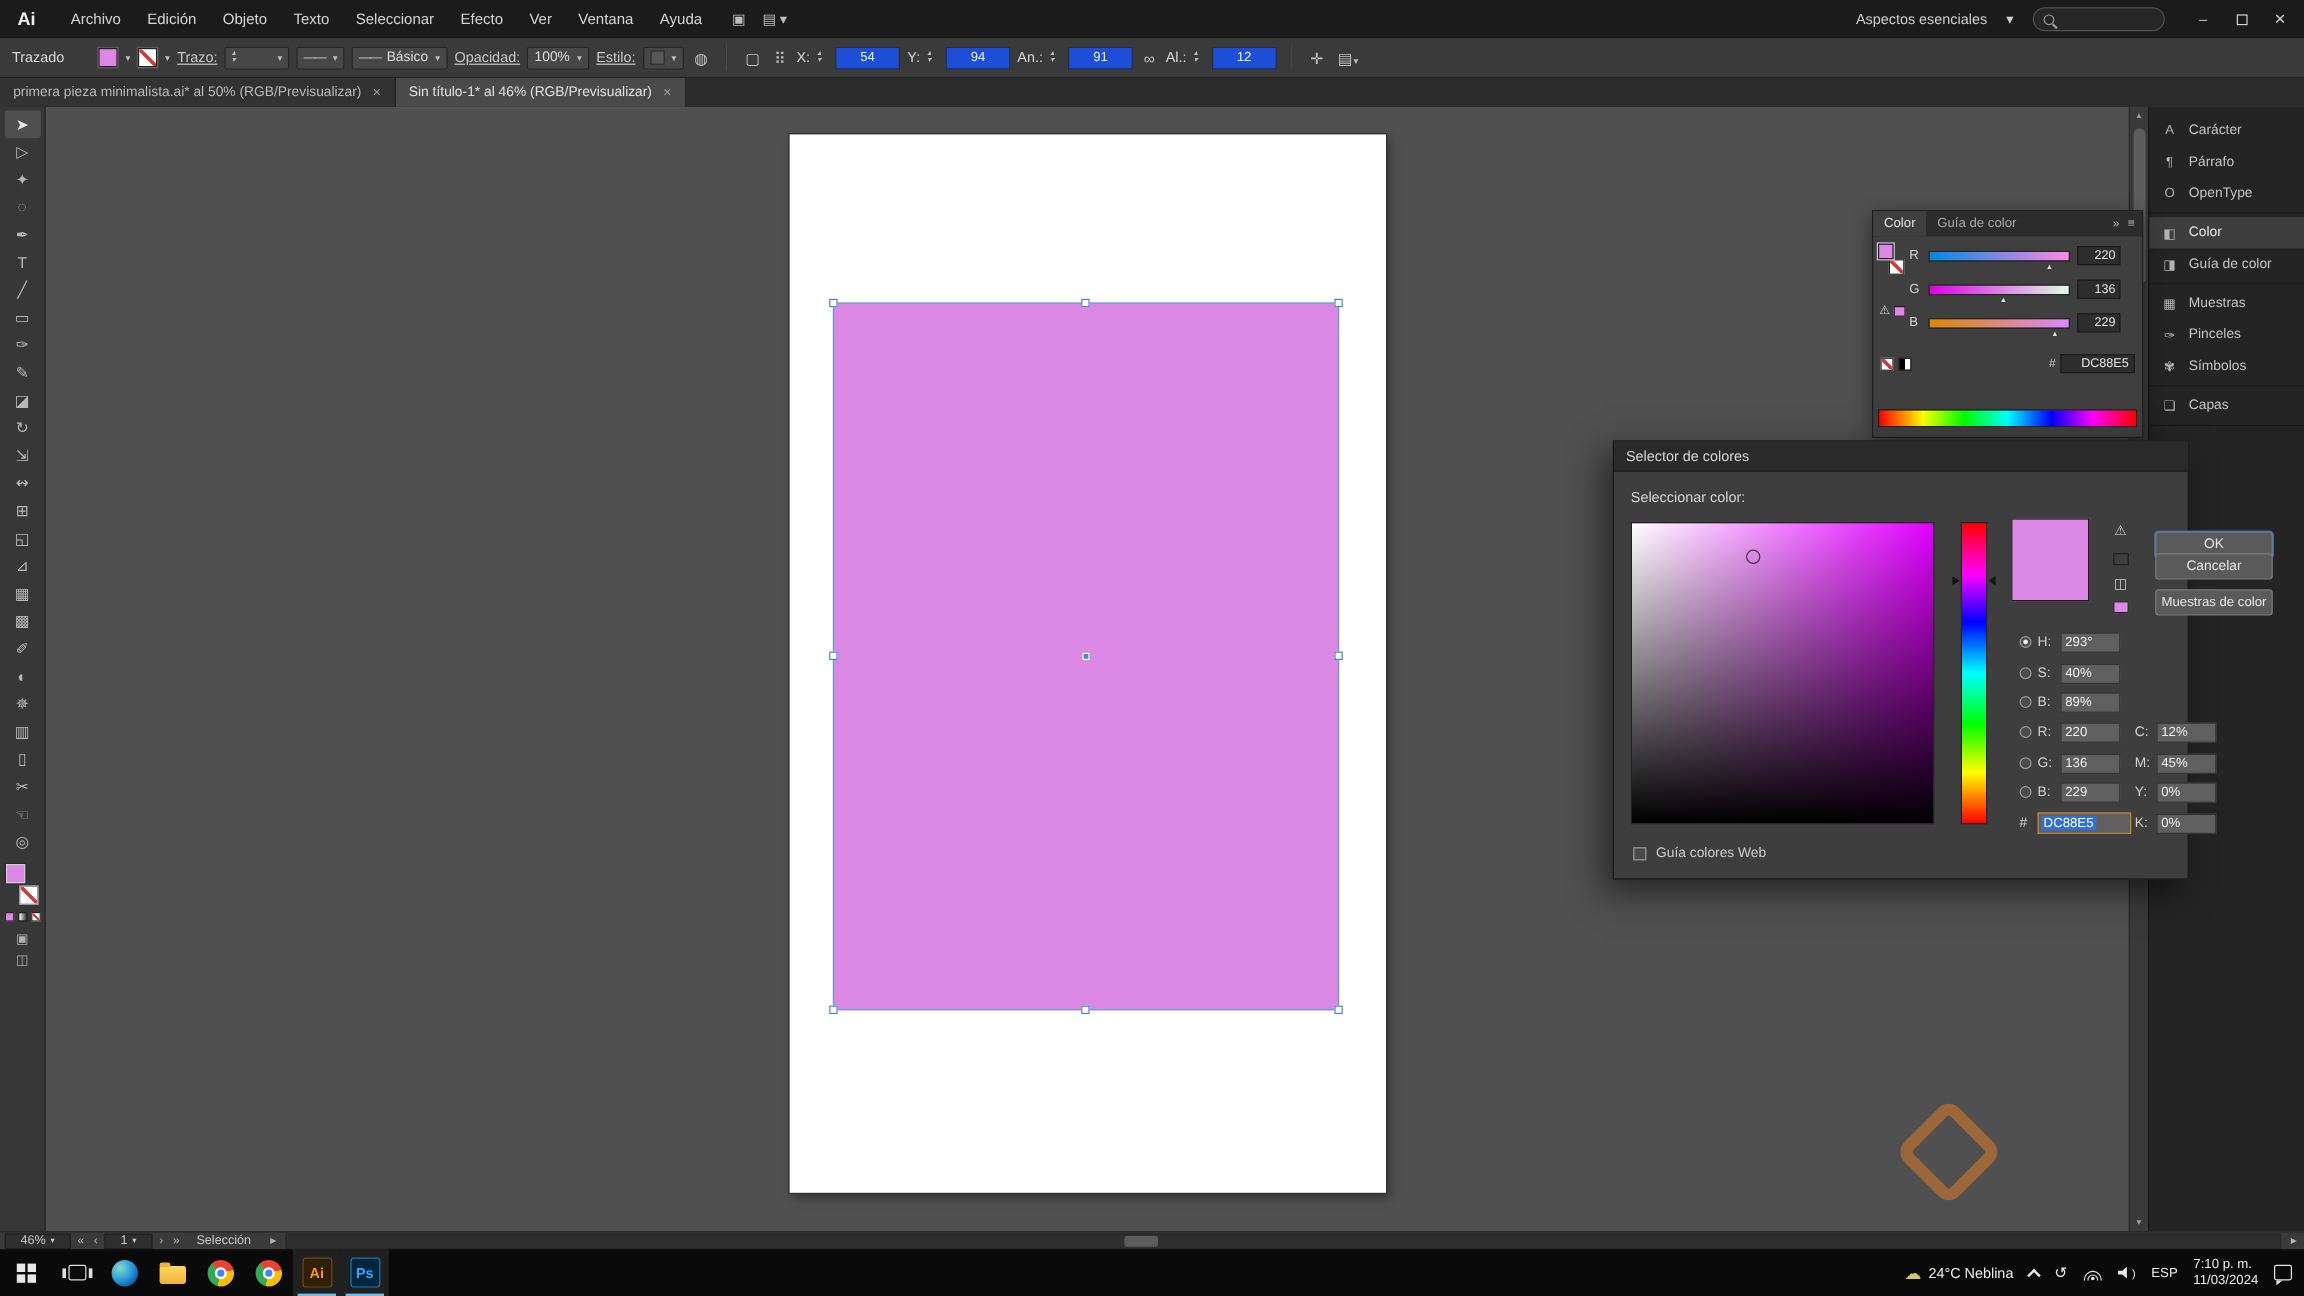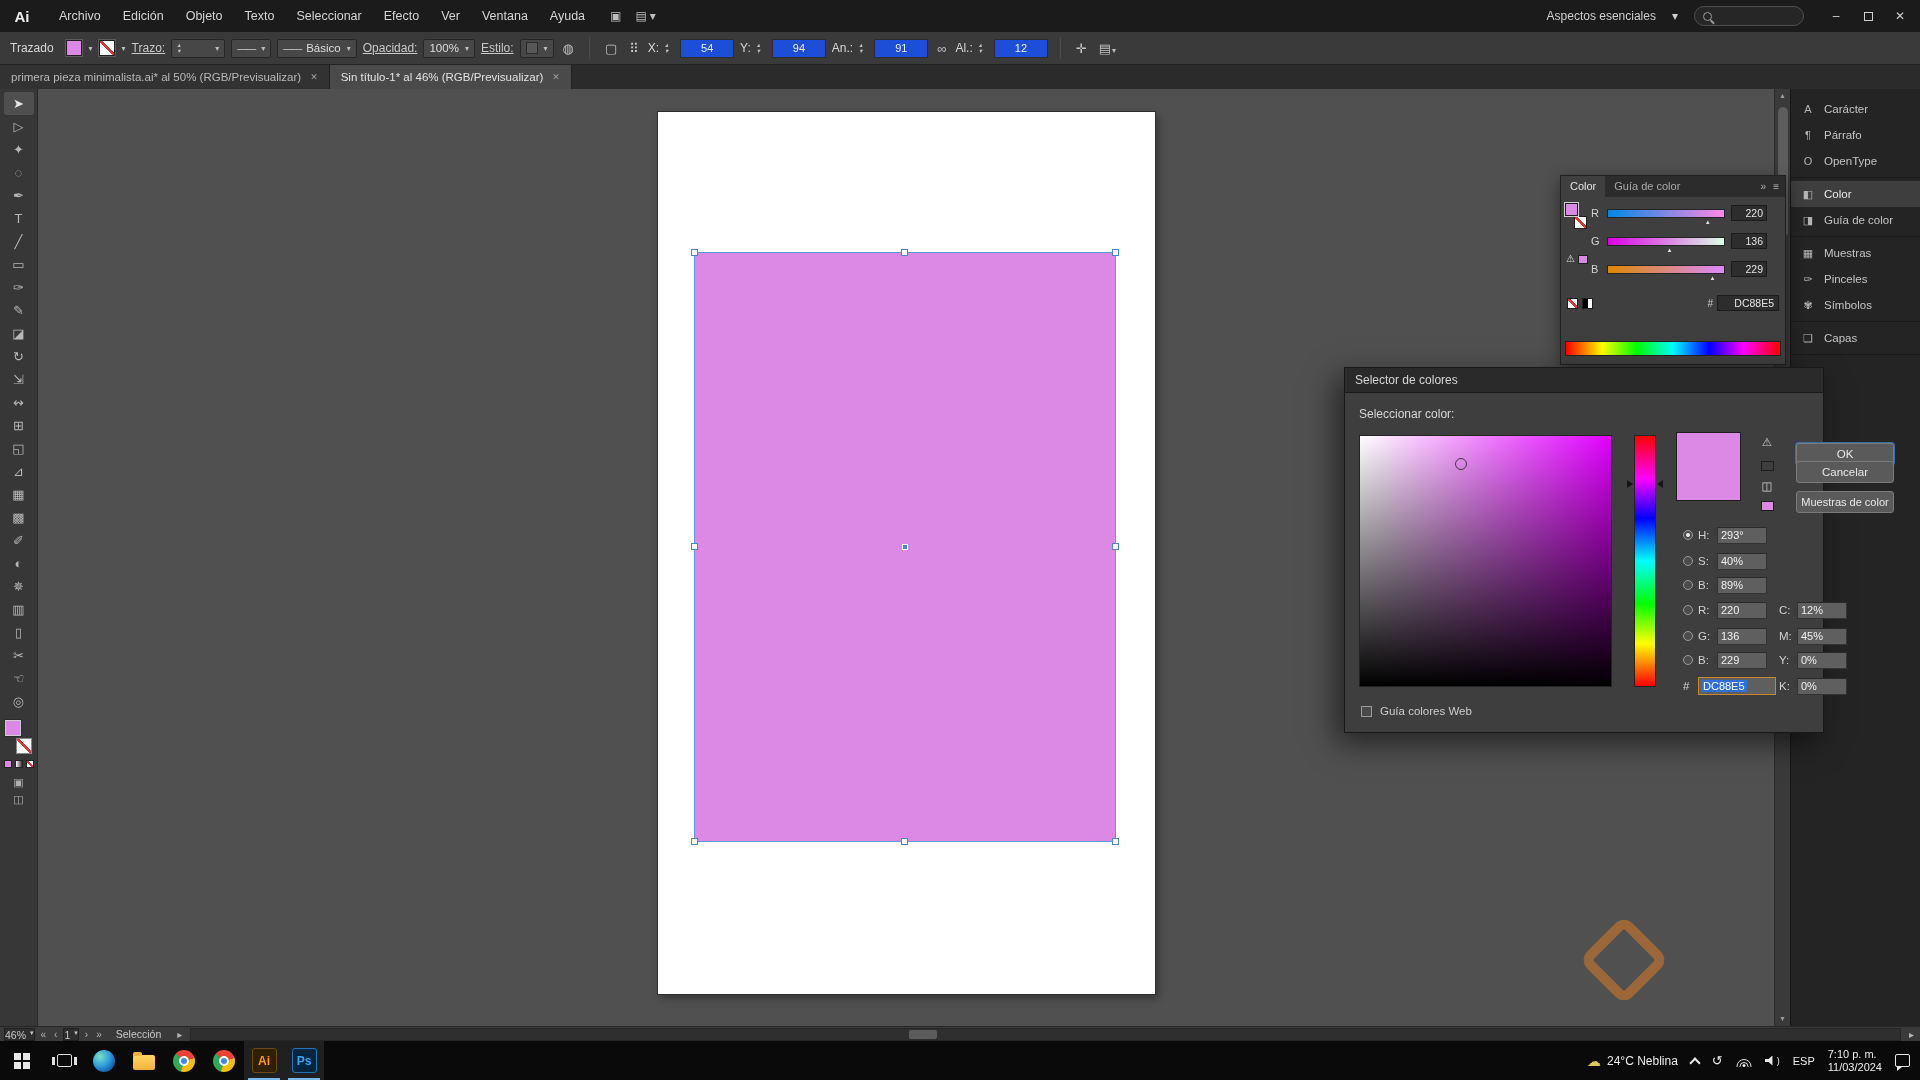--- a/index.html
+++ b/index.html
@@ -23,7 +23,7 @@
 
   
   .optionsbar{position:absolute;top:32px;left:0;right:0;height:33px;background:#3a3a3a;border-bottom:1px solid #232323;display:flex;align-items:center;padding:0 10px;gap:6px;z-index:12}
-  .ob-label{font-size:12px;color:#d8d8d8;margin-right:6px}
+  .ob-label{font-size:12px;color:#d8d8d8;margin-right:22px}
   .ob-link{font-size:12px;color:#c9c9c9;text-decoration:underline}
   .ob-swatch{width:16px;height:16px;border:1px solid #1f1f1f;box-shadow:0 0 0 1px #5c5c5c;flex:none}
   .ob-swatch.stroke-none{background:#fff;position:relative;overflow:hidden}

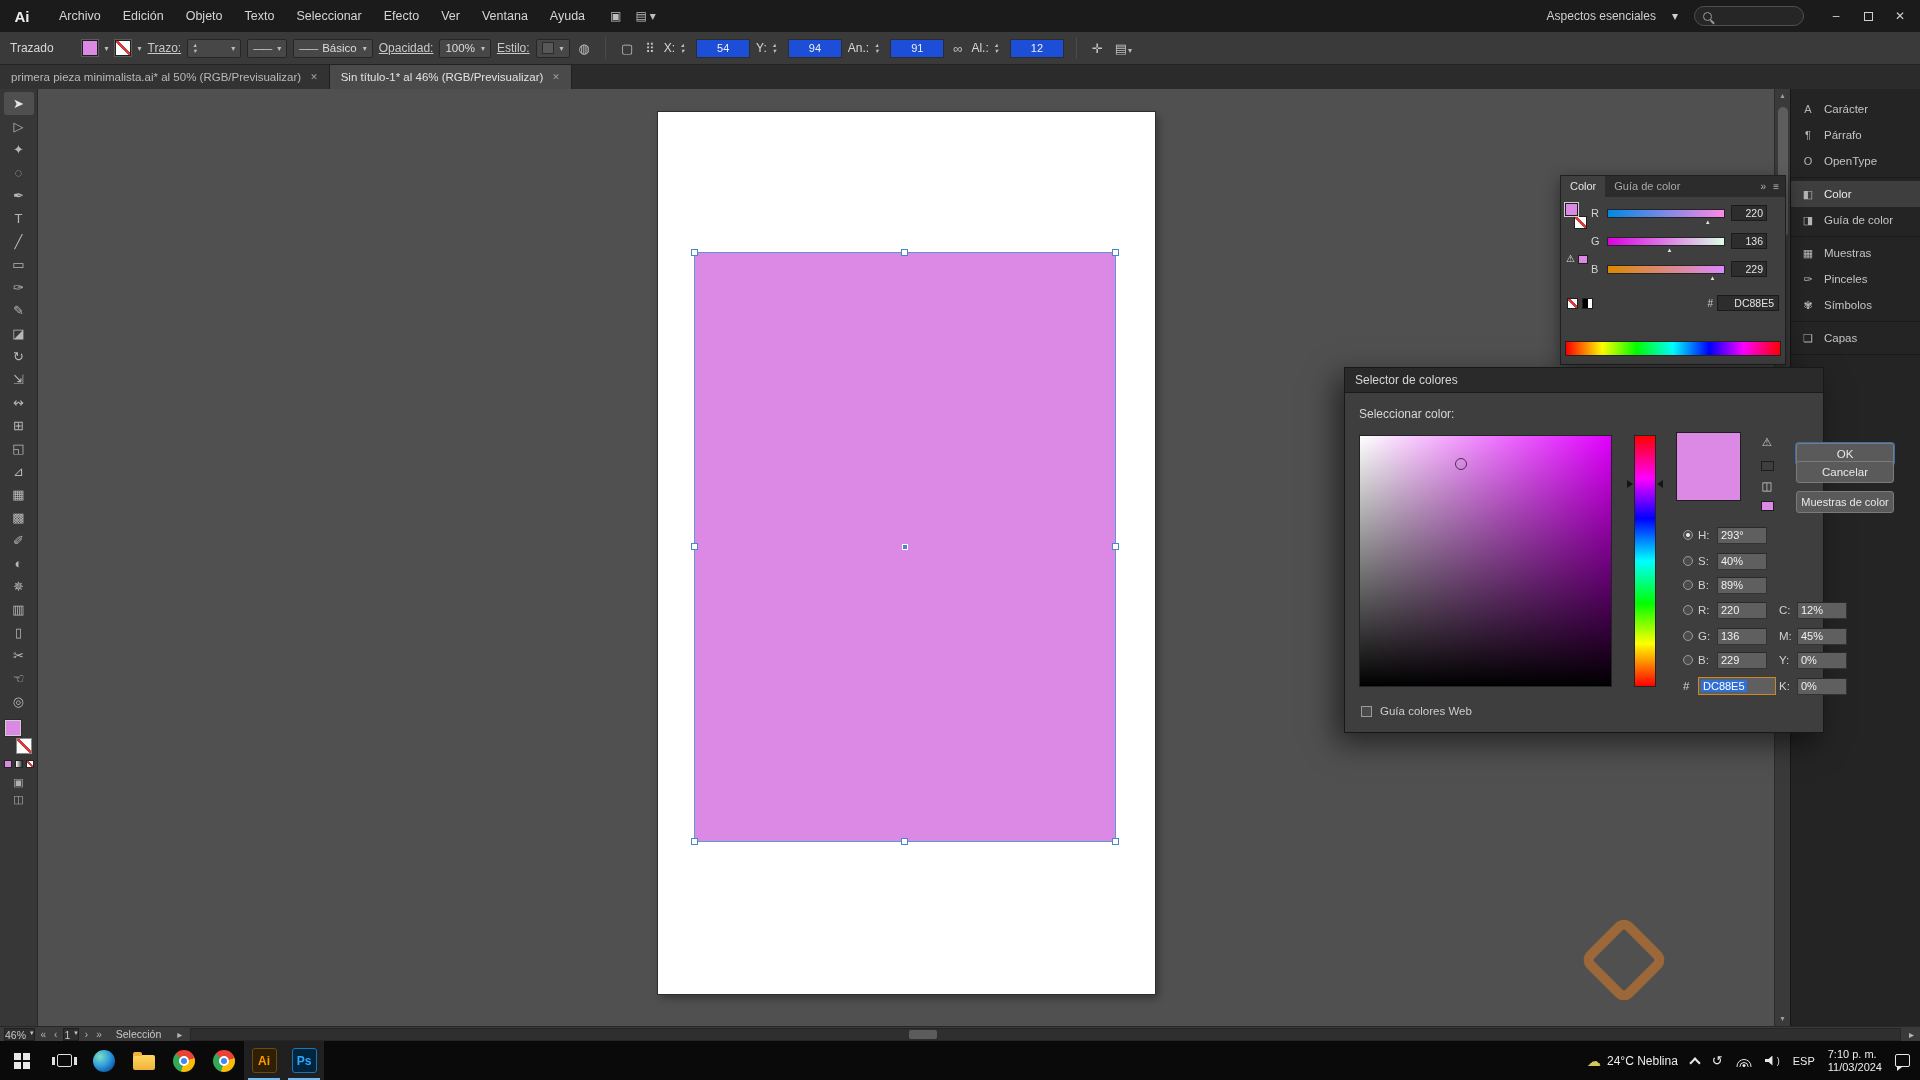--- a/index.html
+++ b/index.html
@@ -142,7 +142,7 @@
 
   
   .statusbar{position:absolute;left:0;right:0;top:1026px;height:15px;background:#3a3a3a;border-top:1px solid #272727;display:flex;align-items:center;gap:4px;padding:0 4px;font-size:10.5px;color:#c8c8c8;z-index:4}
-  .sb-box{height:13px;background:#2e2e2e;border:1px solid #202020;display:flex;gap:4px;padding:0 0}
+  .sb-box{height:13px;background:#2e2e2e;border:1px solid #202020;display:flex;align-items:center;gap:4px;padding:0 12px}
   .sb-arrow{font-size:10px;color:#b5b5b5;padding:0 2px}
   .sb-track{flex:1;position:relative;height:13px;background:#2f2f2f;border:1px solid #262626;margin:0 2px}
   .sb-thumb{position:absolute;left:42%;top:1px;width:28px;height:9px;background:#5c5c5c;border-radius:2px}

